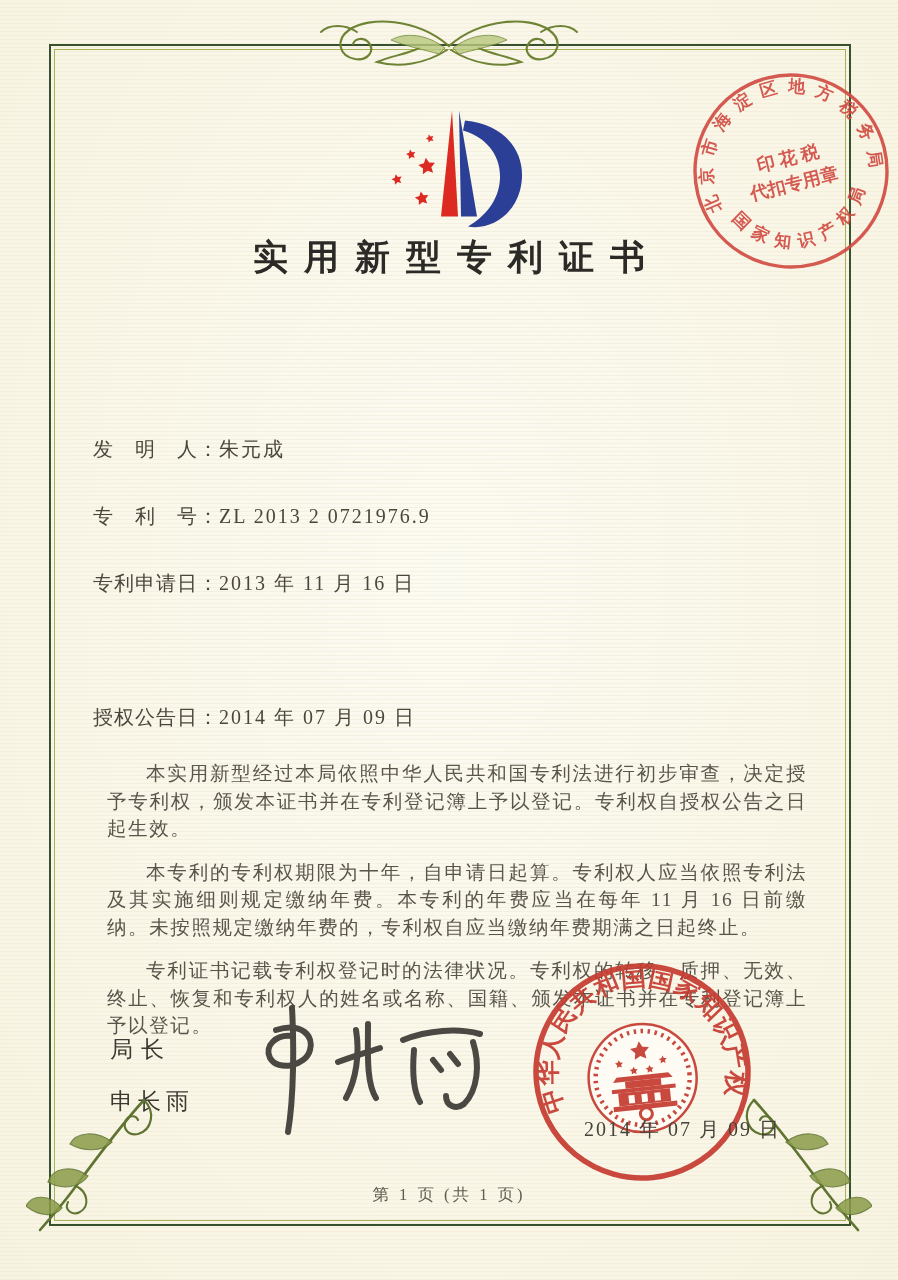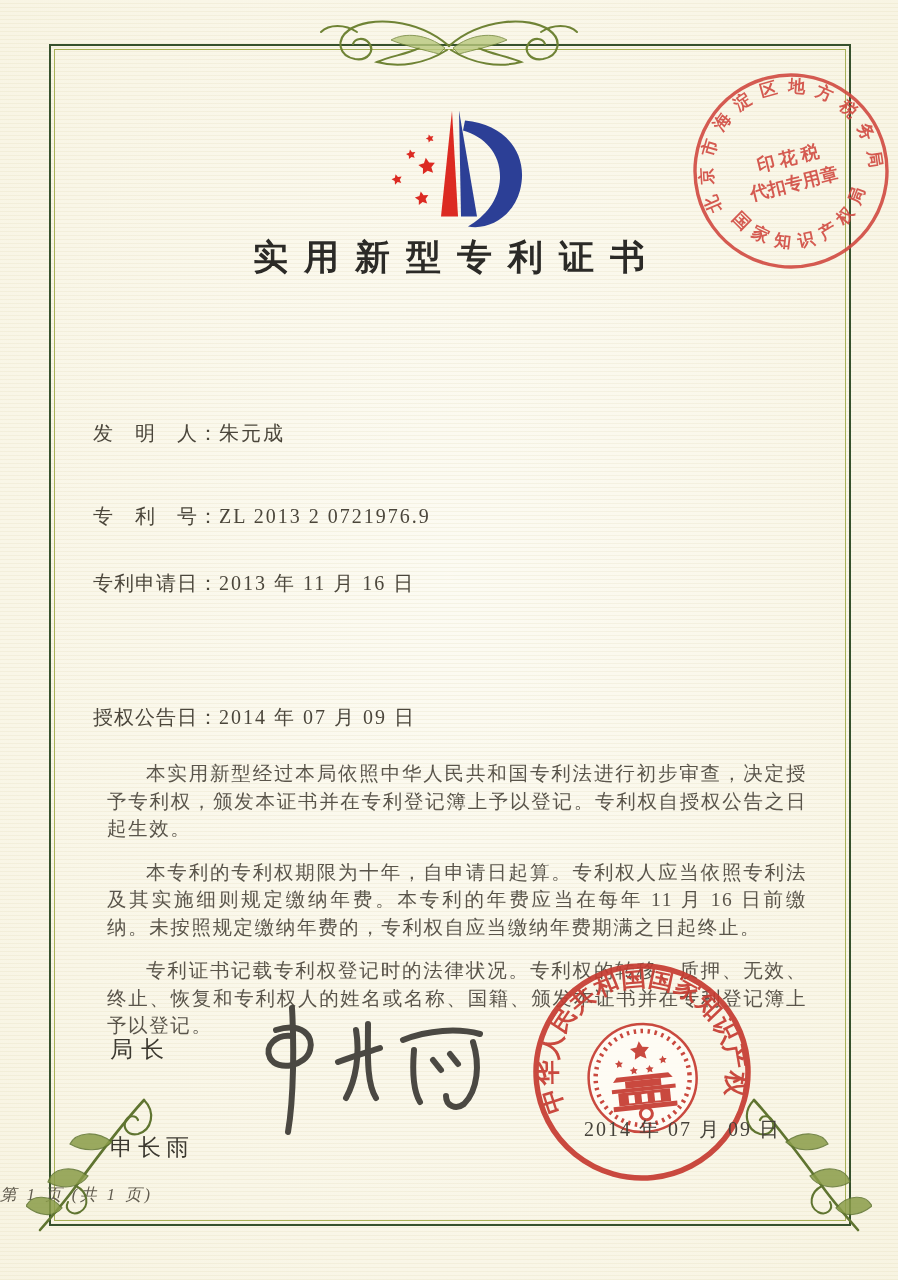--- a/index.html
+++ b/index.html
@@ -113,7 +113,7 @@
 
   <div class="title">实用新型专利证书</div>
 
-  <div class="row" style="top:420px">
+  <div class="row" style="top:436px">
     <span class="lbl">发　明　人：</span><span class="val">朱元成</span>
   </div>
   <div class="row" style="top:503px">

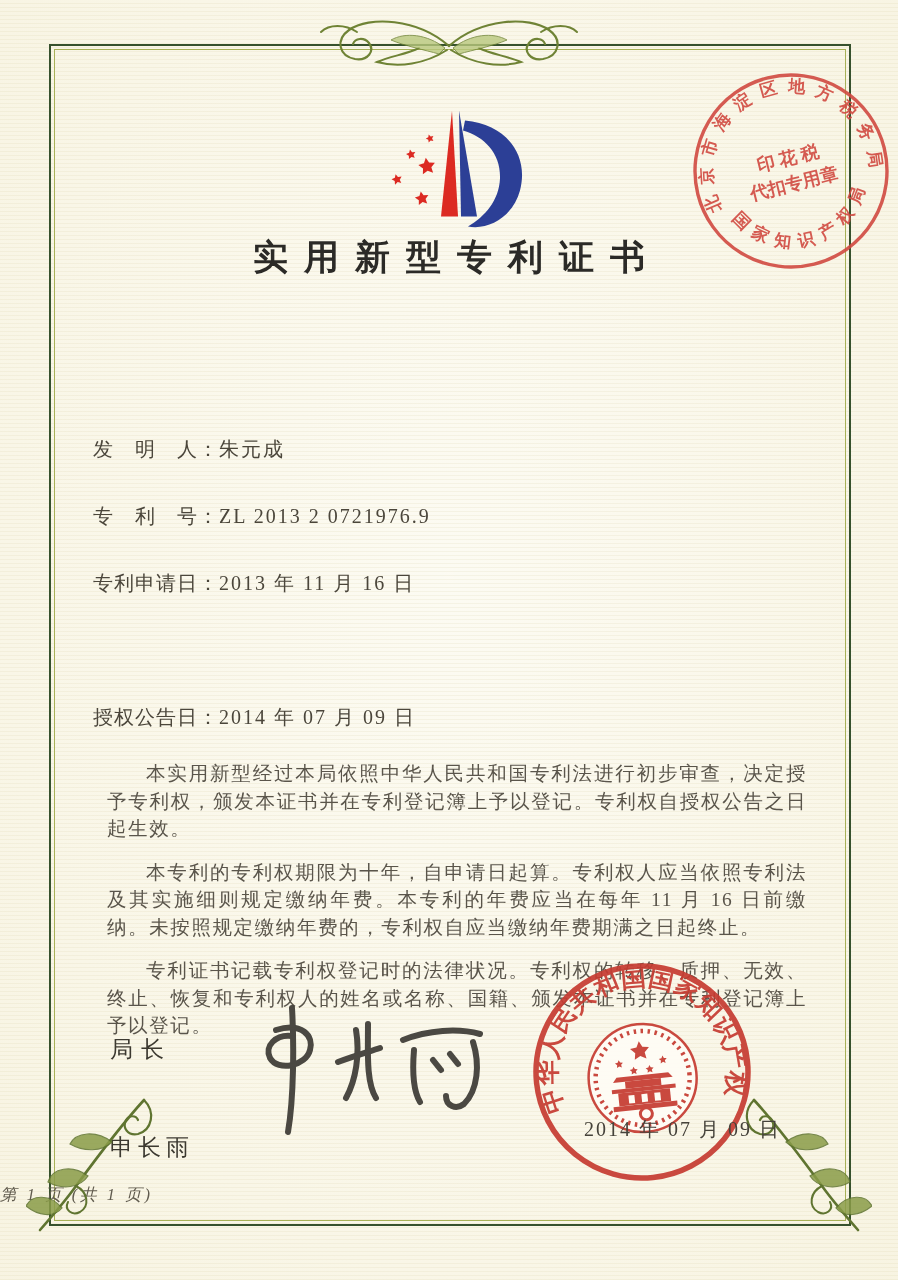--- a/index.html
+++ b/index.html
@@ -38,7 +38,7 @@
   }
   .paras p{margin:16px;text-indent:2em;}
   .sig-title{position:absolute;left:110px;top:1034px;font-size:23px;letter-spacing:8px;color:#3c3930;}
-  .sig-name{position:absolute;left:110px;top:1086px;font-size:23px;letter-spacing:5px;color:#3c3930;margin-top:46px;}
+  .sig-name{position:absolute;left:110px;top:1086px;font-size:23px;letter-spacing:5px;color:#3c3930;}
   .sig-svg{position:absolute;left:218px;top:1002px;}
   .stamp-svg{position:absolute;left:686px;top:66px;}
   .seal-svg{position:absolute;left:520px;top:950px;}

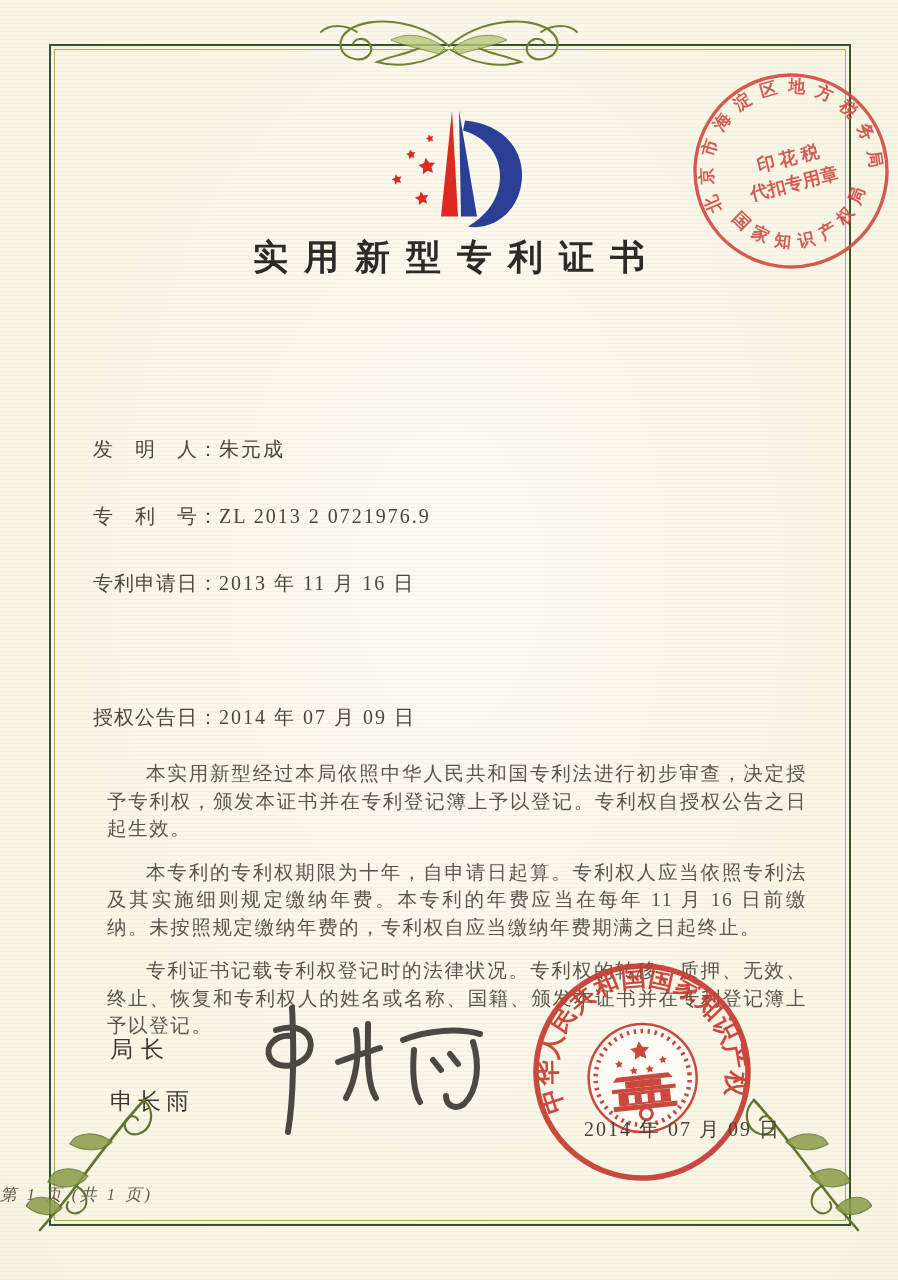--- a/index.html
+++ b/index.html
@@ -47,8 +47,8 @@
     color:#45423a;z-index:6;white-space:nowrap;
   }
   .footer{
-    position:absolute;left:0;top:1184px;width:898px;
-    font-size:16.5px;letter-spacing:3px;color:#605b4e;font-style:italic;
+    position:absolute;left:0;top:1184px;width:898px;text-align:center;
+    font-size:16.5px;letter-spacing:3px;color:#605b4e;
   }
   .orn-top{position:absolute;left:249px;top:10px;z-index:2;}
   .orn-bl{position:absolute;left:26px;top:1090px;z-index:2;}

